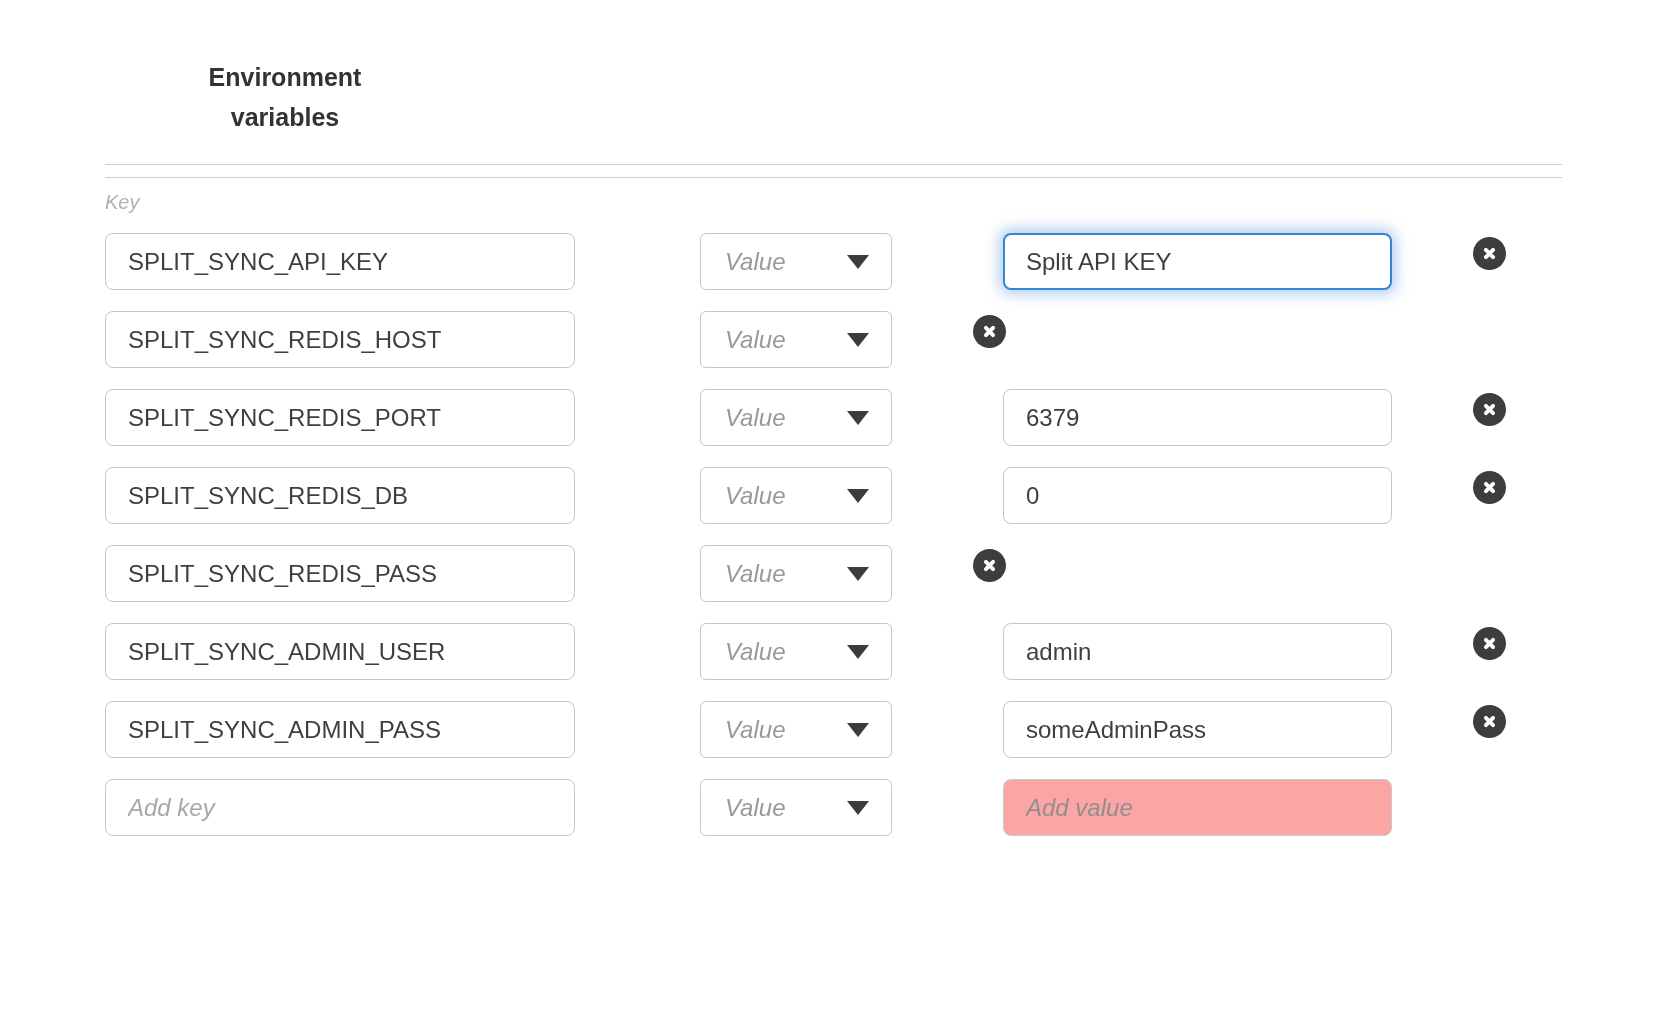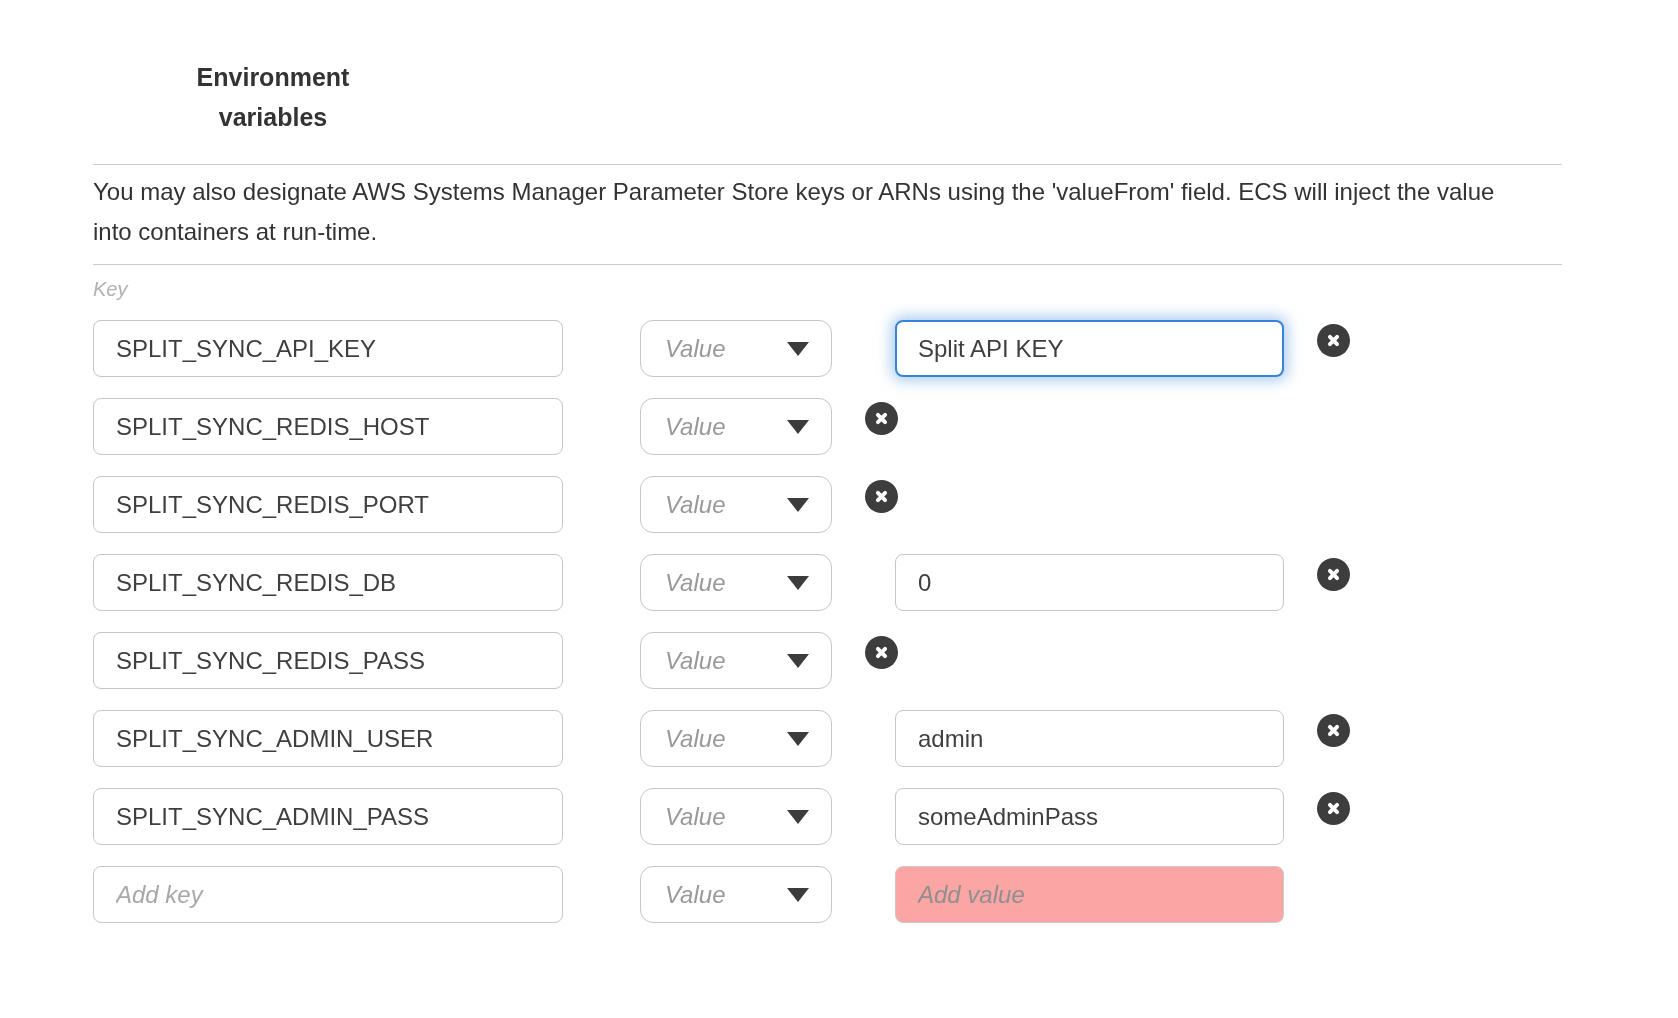--- a/index.html
+++ b/index.html
@@ -9,7 +9,7 @@
     color:#3f3f3f;
     -webkit-font-smoothing:antialiased;
   }
-  .container{padding:0 116px 0 93px;}
+  .container{padding:0 116px 0 93px;margin-left:12px;}
 
   
   .section-title{

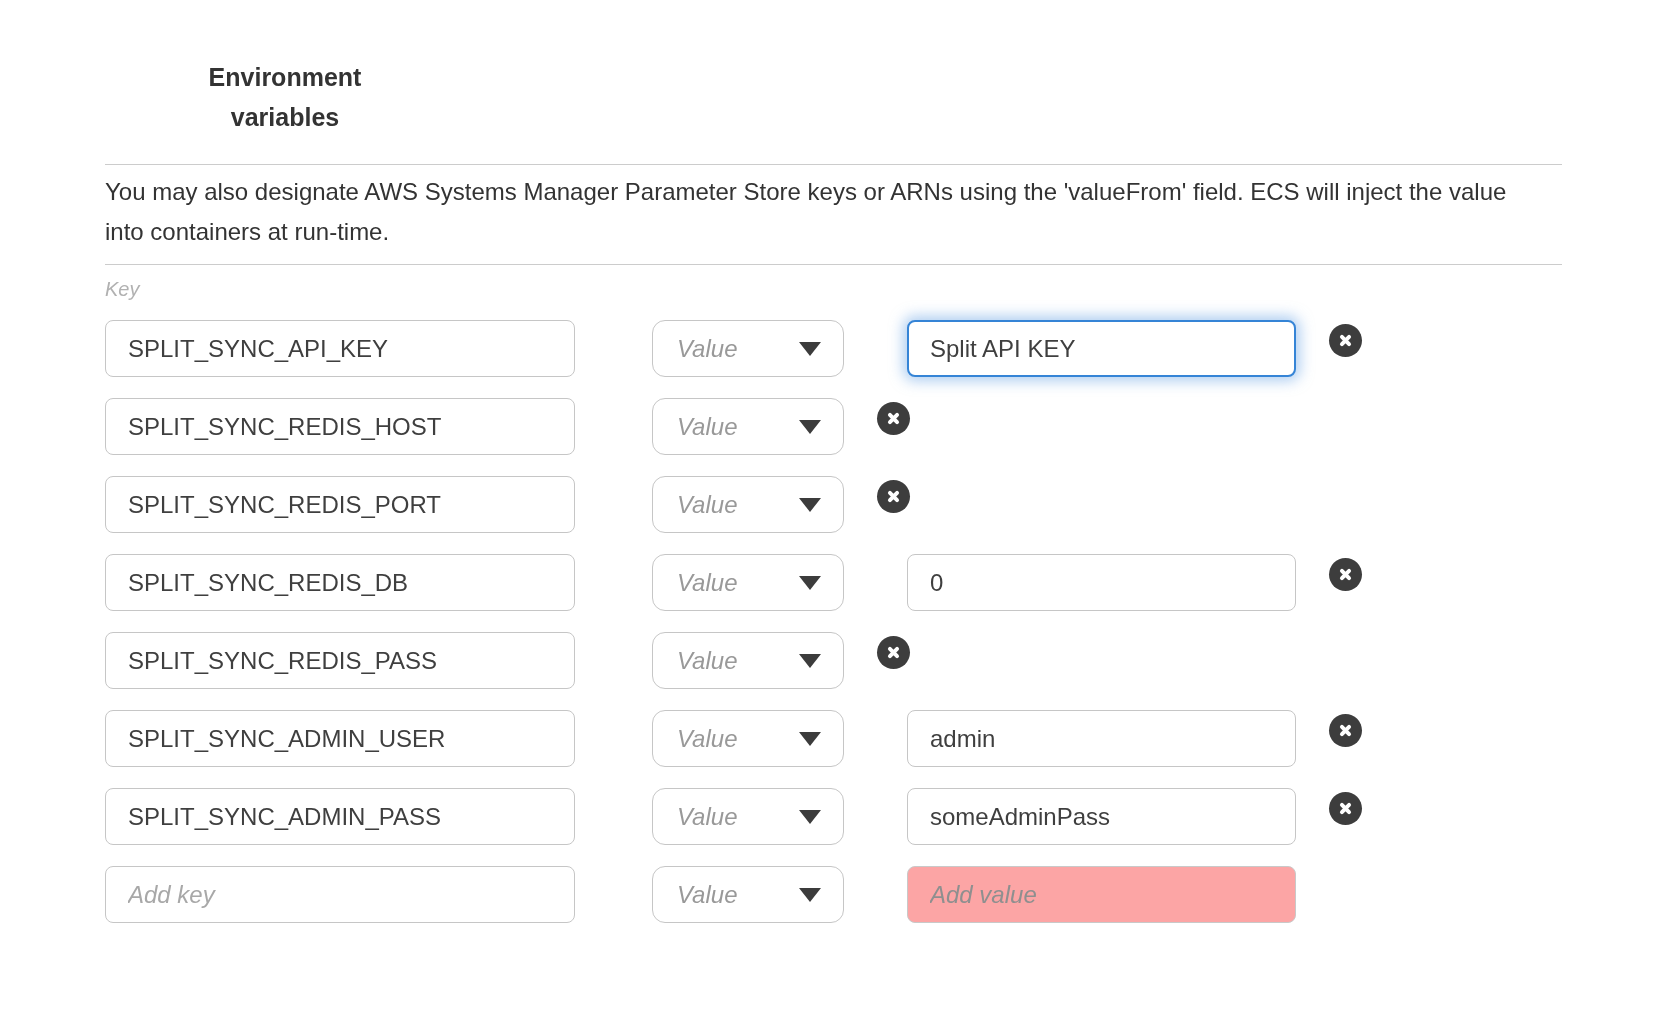--- a/index.html
+++ b/index.html
@@ -128,7 +128,6 @@
 
   <hr class="divider first">
 
-  <p class="description">You may also designate AWS Systems Manager Parameter Store keys or ARNs using the 'valueFrom' field. ECS will inject the value into containers at run-time.</p>
 
   <hr class="divider second">
 

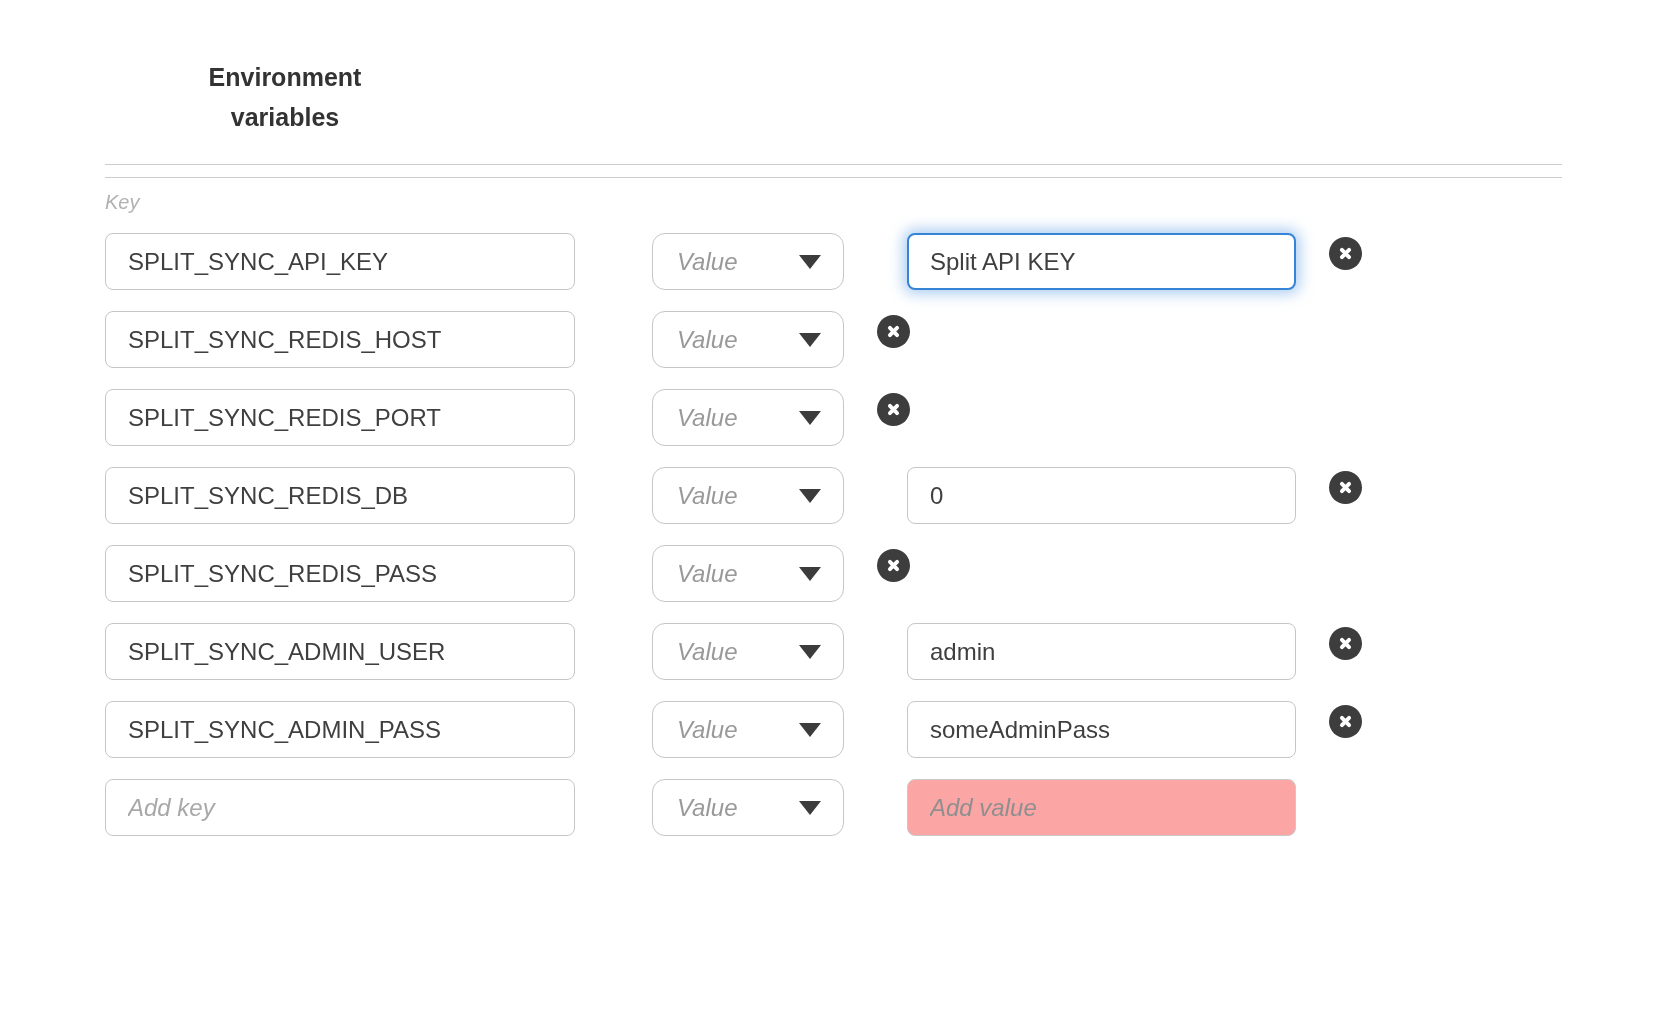--- a/index.html
+++ b/index.html
@@ -47,6 +47,7 @@
     align-items:stretch;
     height:57px;
     margin-bottom:21px;
+    gap:48px;
   }
 
   .text-box{

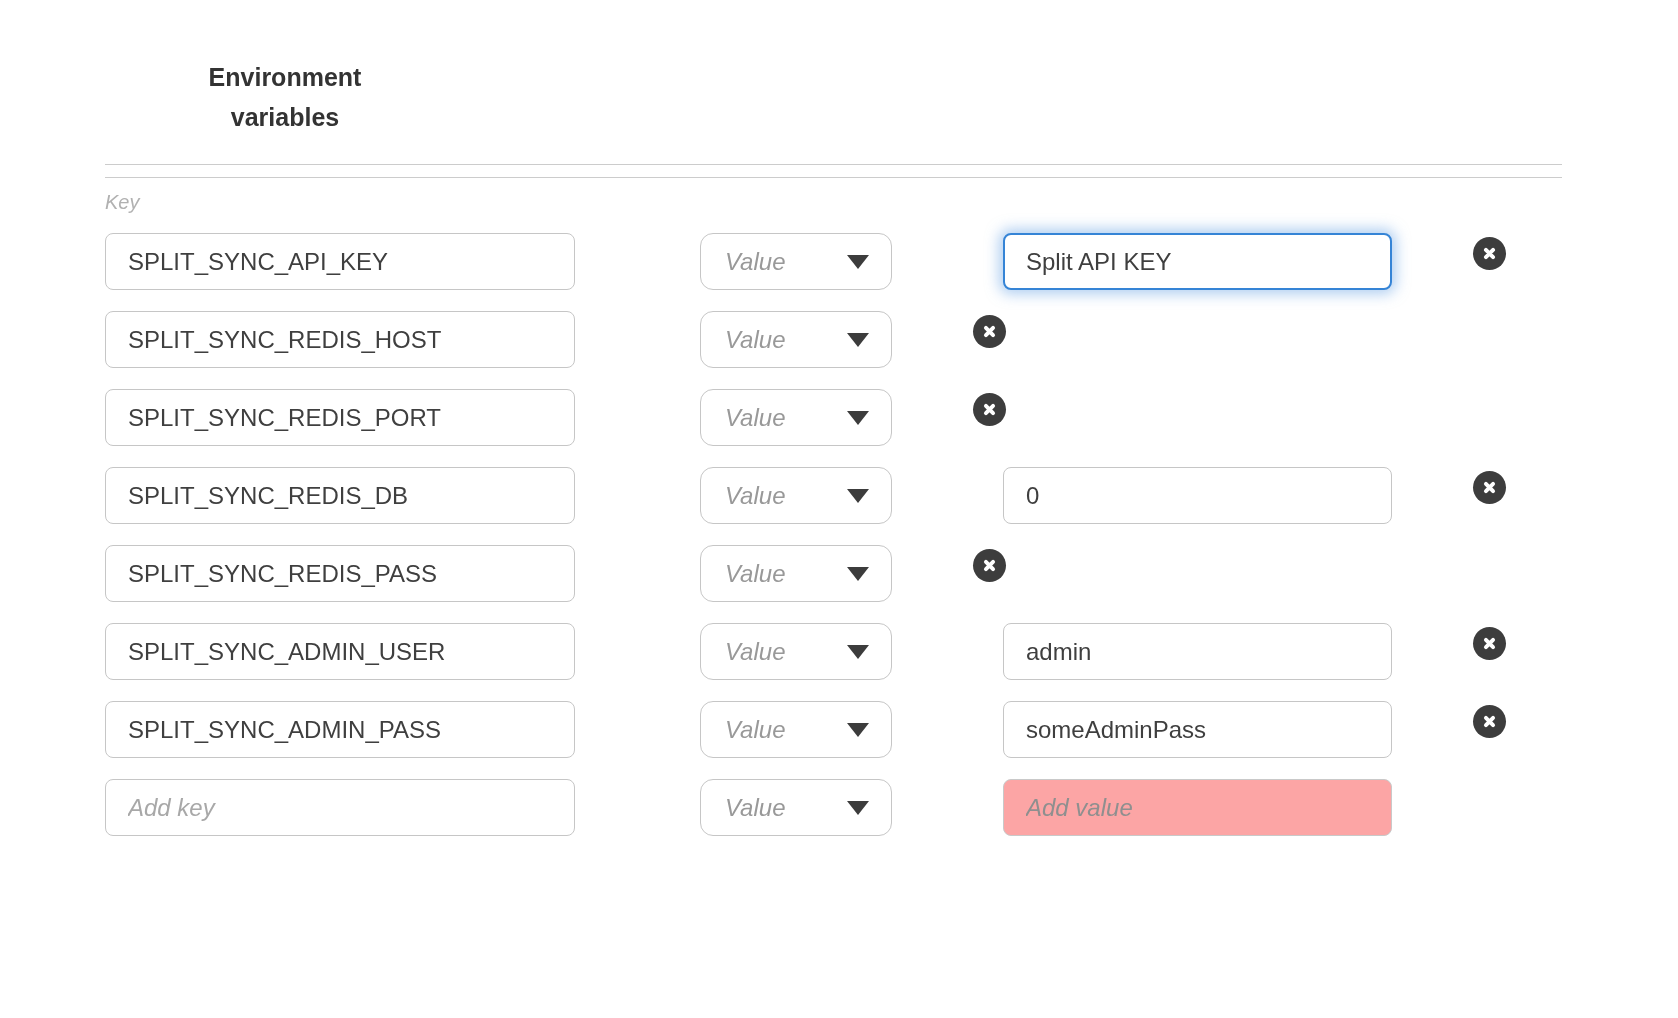--- a/index.html
+++ b/index.html
@@ -86,7 +86,7 @@
     margin-left:77px;
     width:192px;
     border:1px solid #c6c6c6;
-    border-radius:13px;
+    border-radius:6px;
     background:#ffffff;
     display:flex;
     align-items:center;

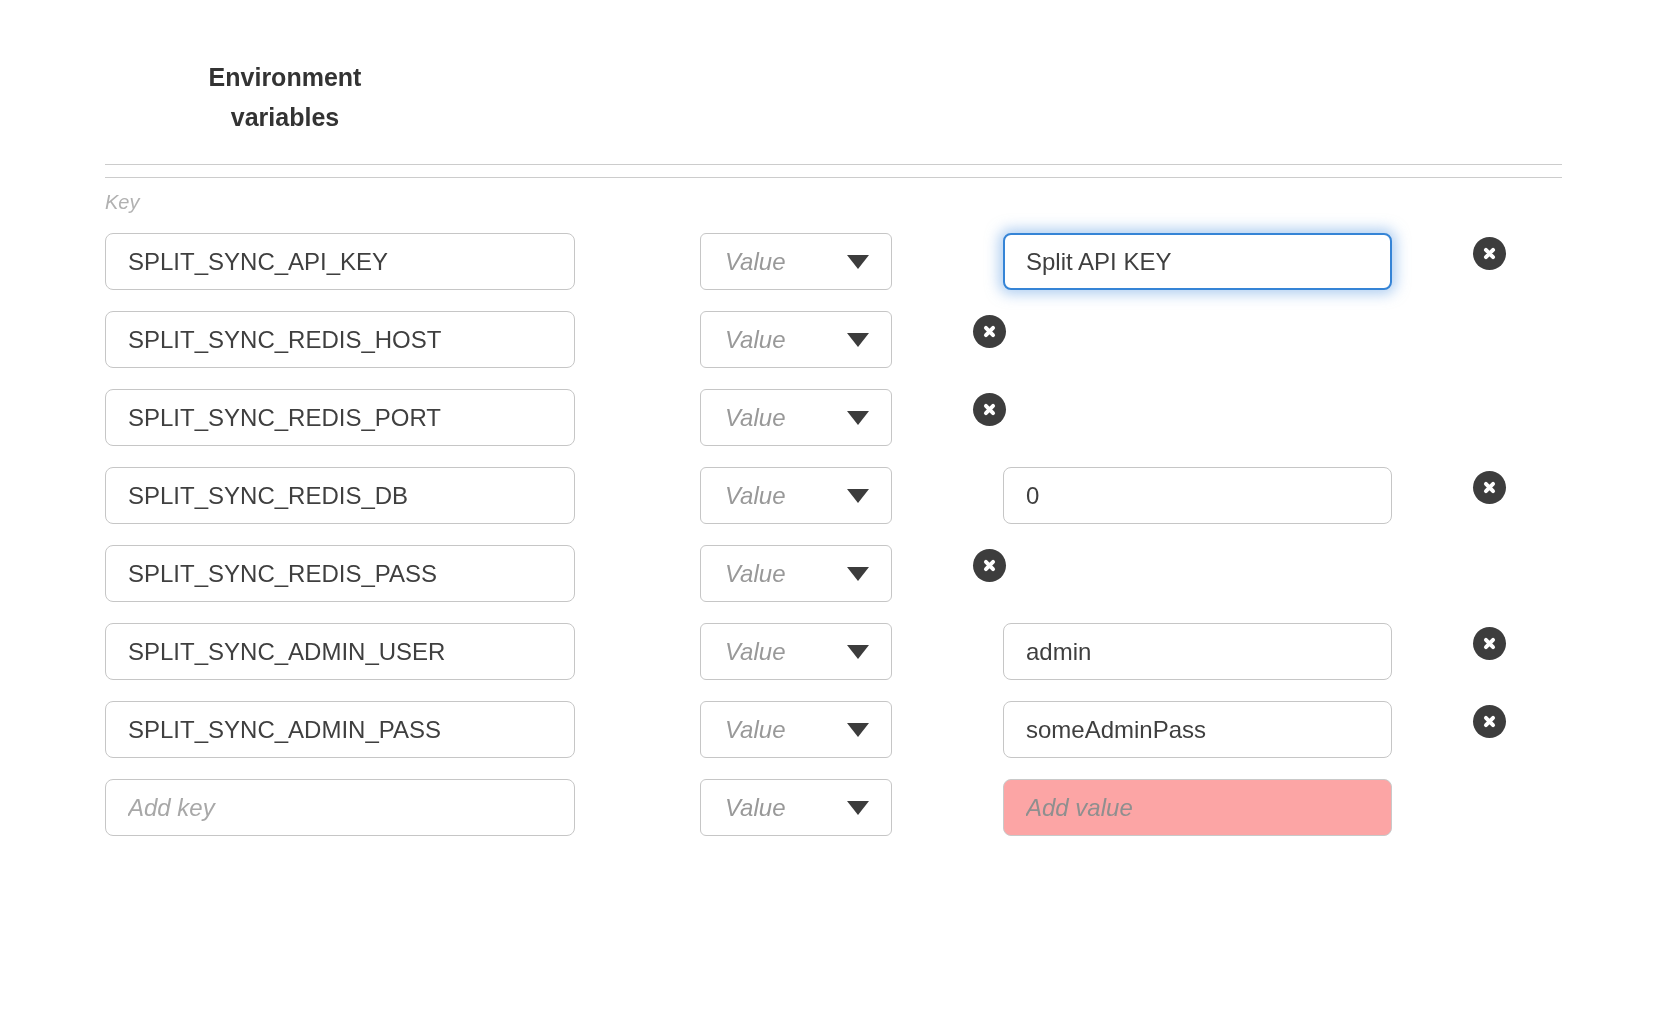--- a/index.html
+++ b/index.html
@@ -172,6 +172,7 @@
       <span class="type-label">Value</span>
       <span class="caret"></span>
     </div>
+    <input class="text-box value-input" value="6379" style="">
     <button class="delete-btn">
       <span class="x-circle">
         <svg width="19" height="19" viewBox="0 0 24 24">

